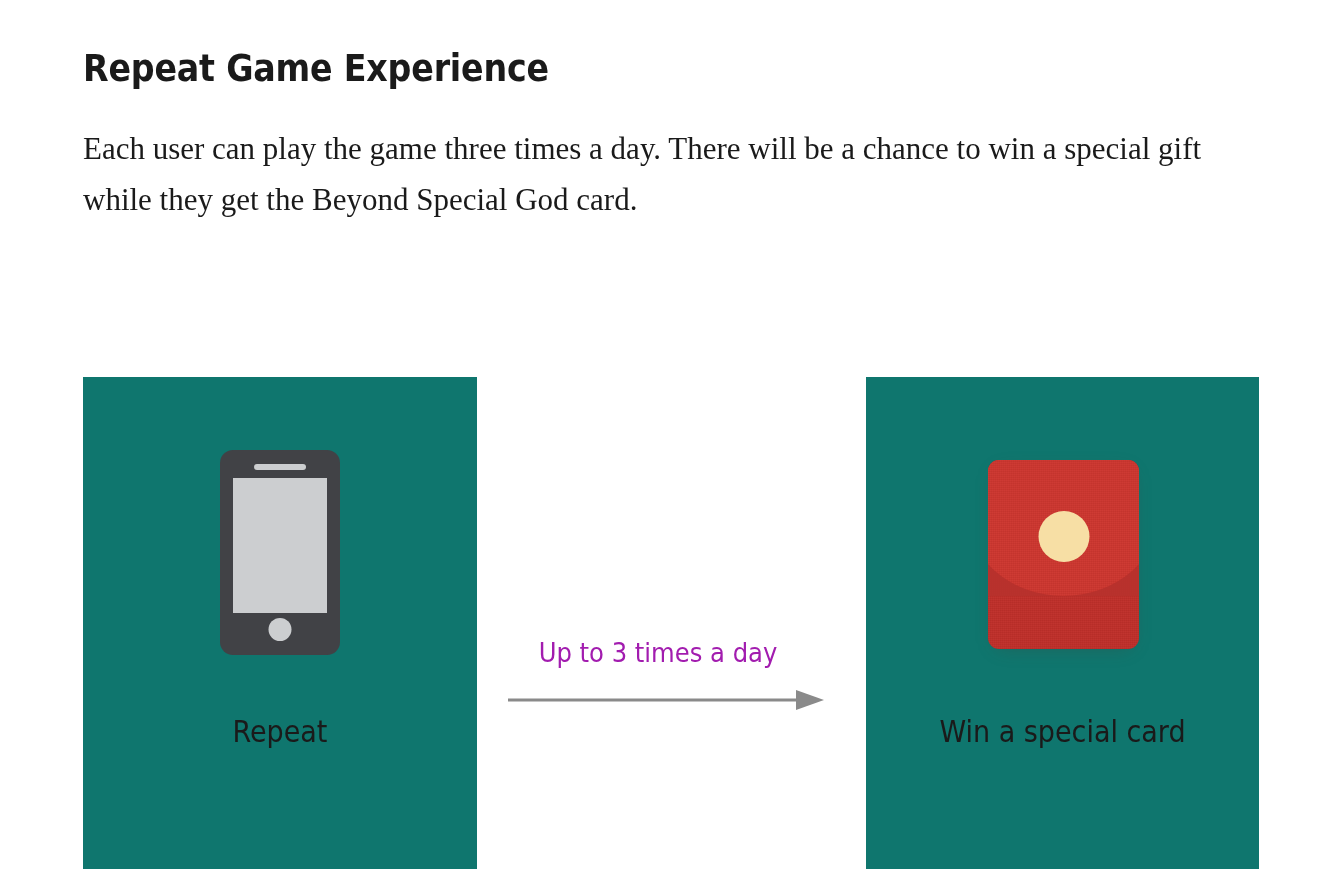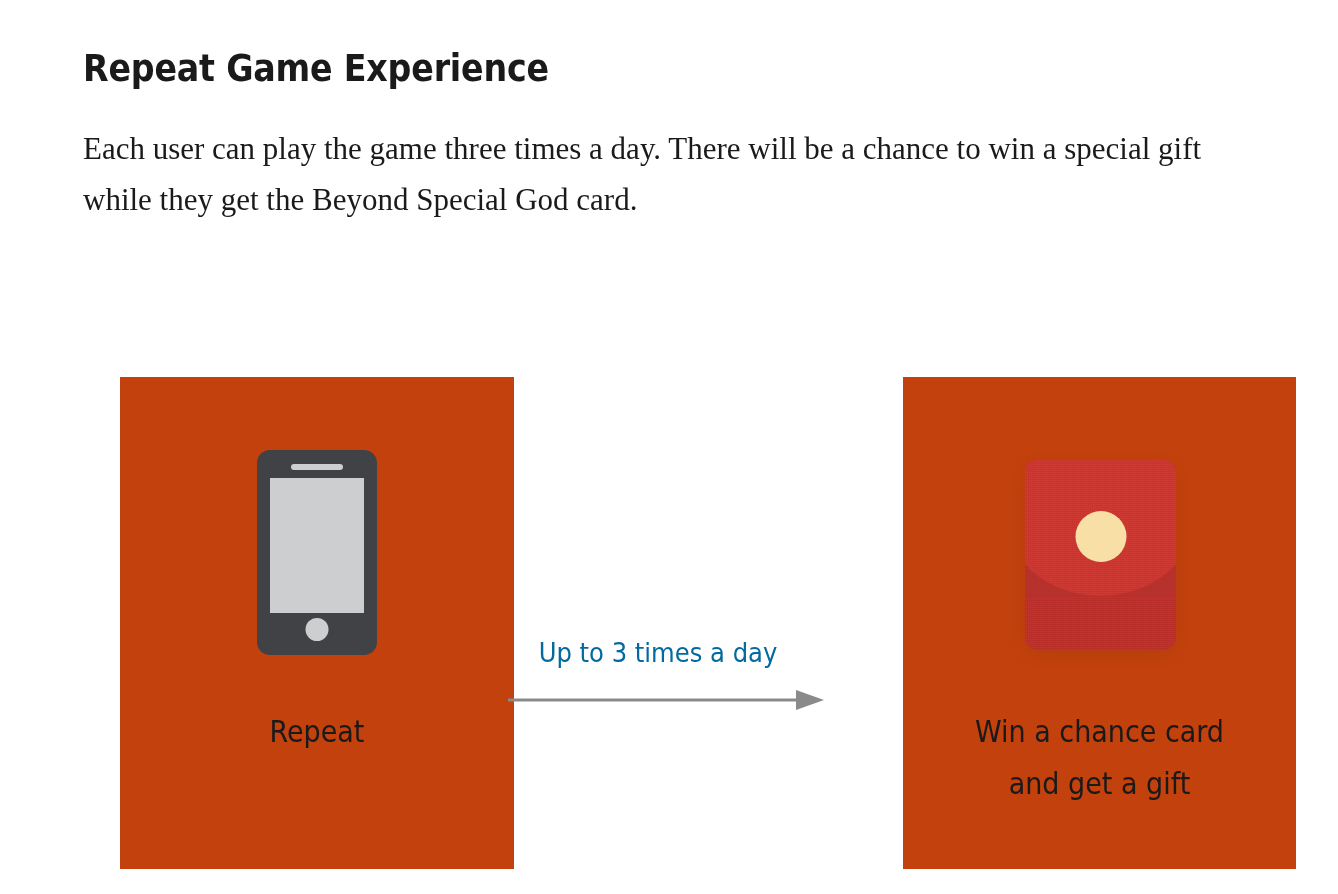--- a/index.html
+++ b/index.html
@@ -174,7 +174,7 @@
     text-align: center;
     font-size: 27px;
     line-height: 34px;
-    color: #0369a1;
+    color: #a21caf;
     white-space: nowrap;
   }
   #arrow-line-svg {

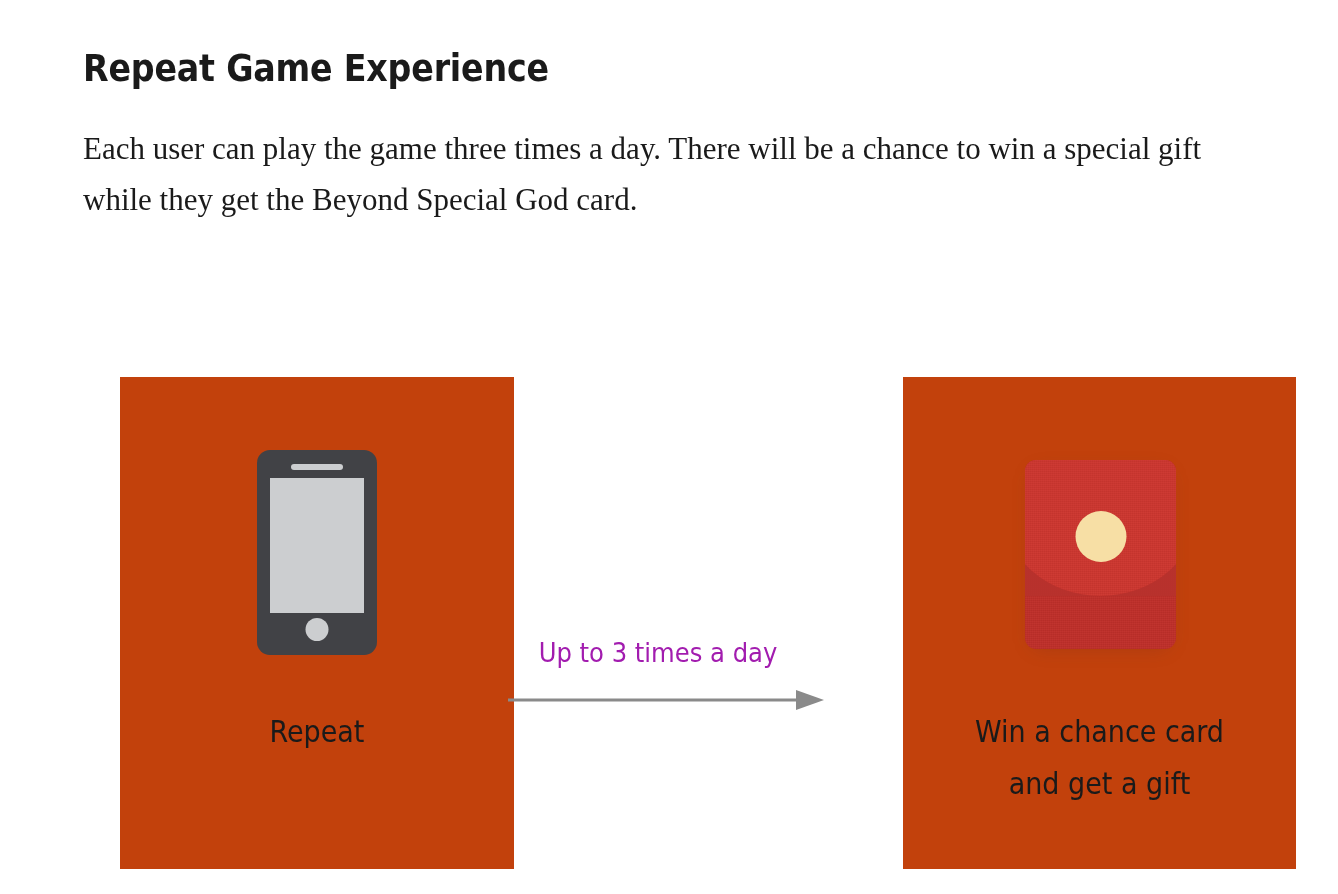--- a/index.html
+++ b/index.html
@@ -44,8 +44,7 @@
   
   .panel {
     position: absolute;
-    background: #c2410c;
-    margin-left: 37px;
+    background: #0f766e;
   }
   #panel-left  { left: 83px;  top: 377px; width: 394px; height: 492px; }
   #panel-right { left: 866px; top: 377px; width: 393px; height: 492px; }

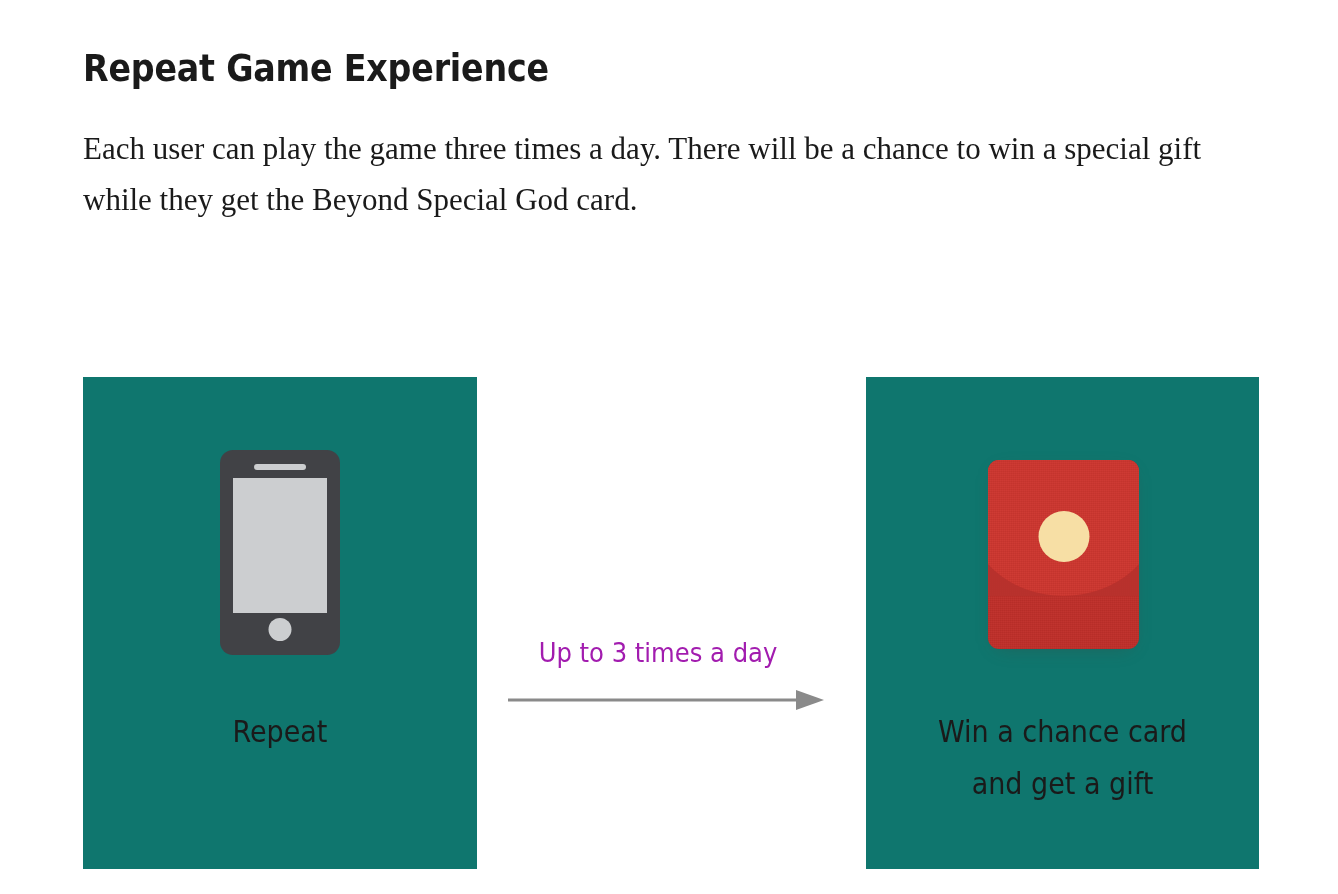--- a/index.html
+++ b/index.html
@@ -230,7 +230,7 @@
   </div>
 
   <div class="panel-caption" id="caption-right">
-    <div>Win a chance card</div>
+    <div>Win a special card</div>
     <div>and get a gift</div>
   </div>
 

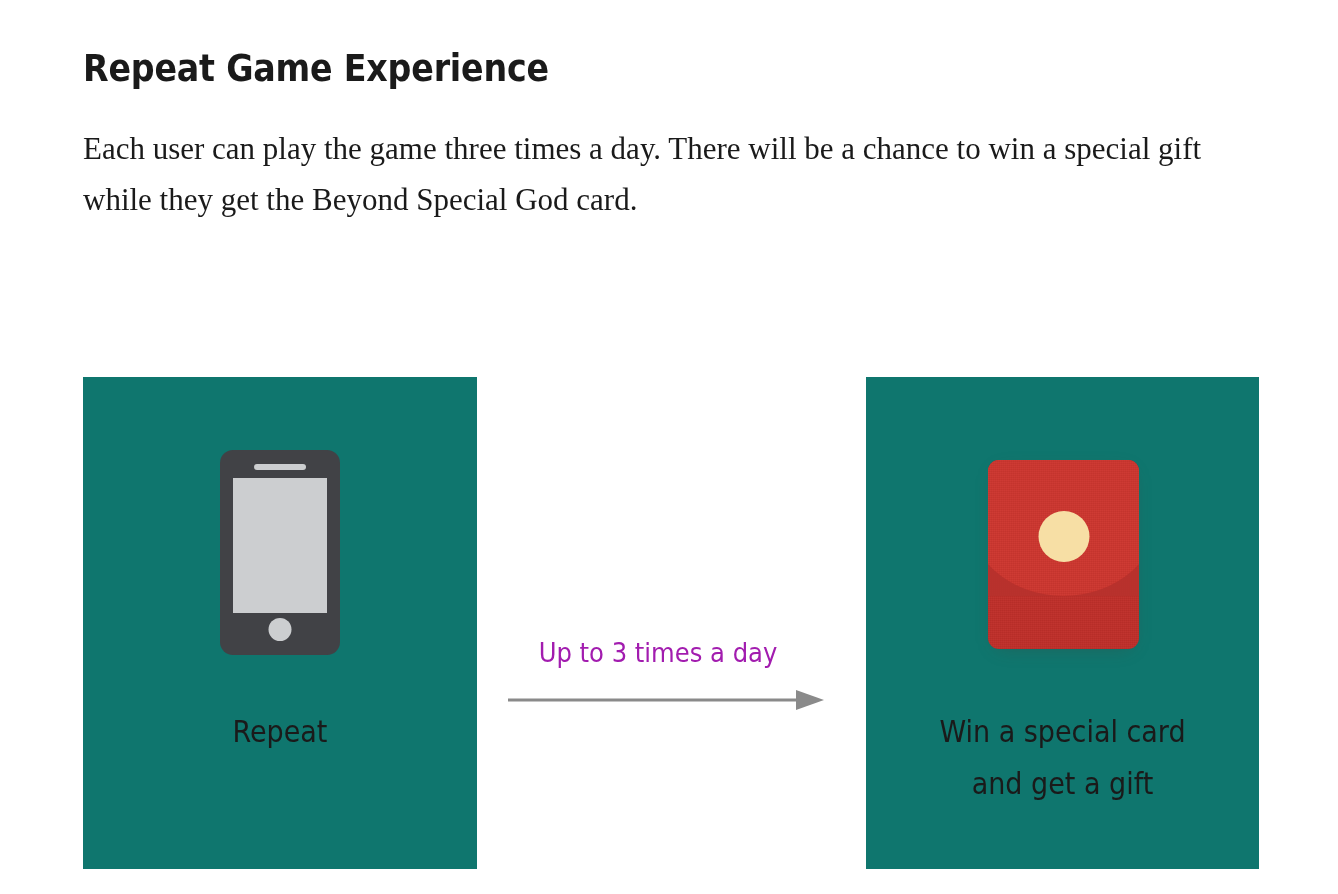--- a/index.html
+++ b/index.html
@@ -231,7 +231,6 @@
 
   <div class="panel-caption" id="caption-right">
     <div>Win a special card</div>
-    <div>and get a gift</div>
   </div>
 
 </div>

